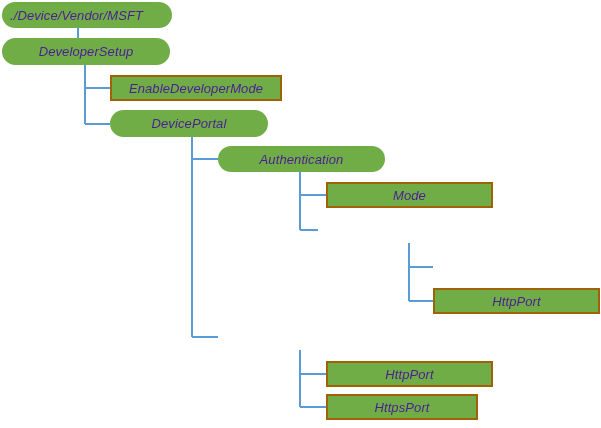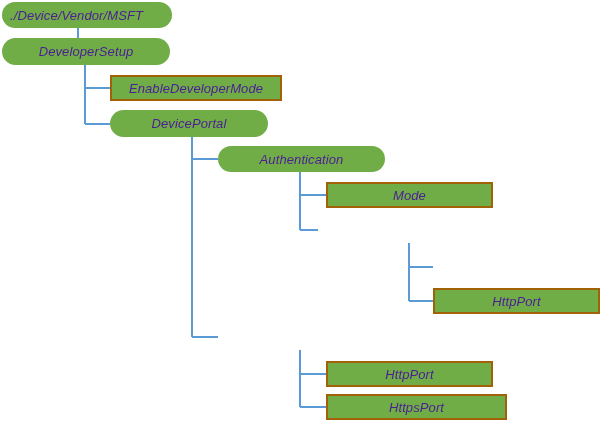--- a/index.html
+++ b/index.html
@@ -105,7 +105,7 @@
 
   <div class="node rect center" style="left:326px; top:361px; width:167px; height:26px;">HttpPort</div>
 
-  <div class="node rect center" style="left:326px; top:394px; width:181px; height:26px;">HttpsPort</div>
+  <div class="node rect center" style="left:326px; top:394px; width:152px; height:26px;">HttpsPort</div>
 
 </div>
 

